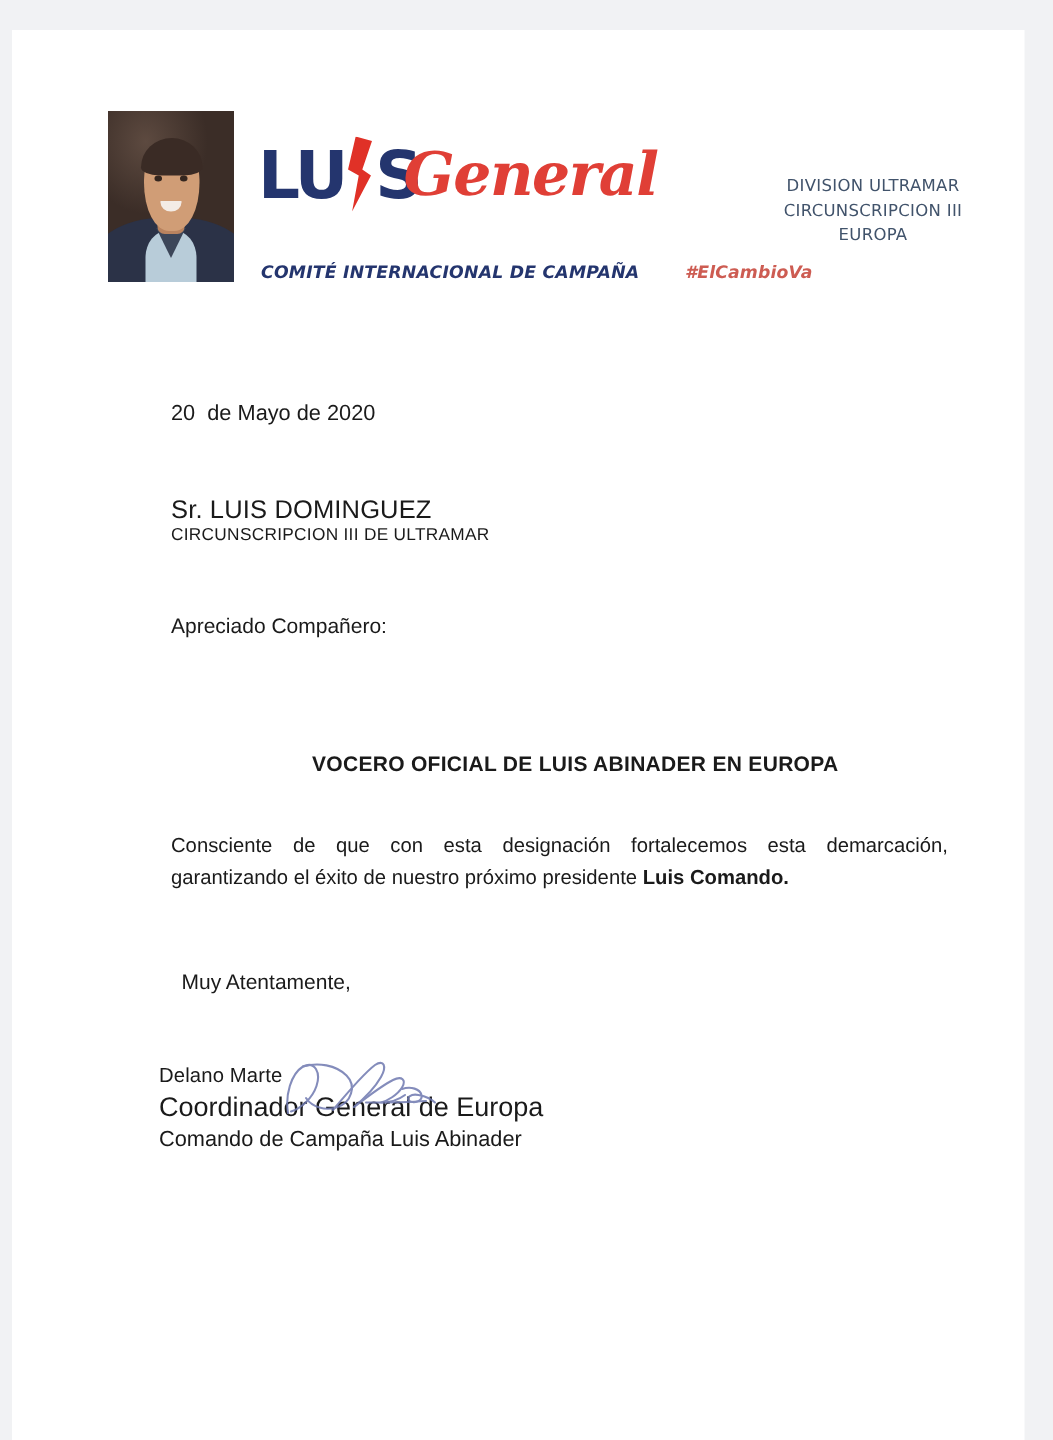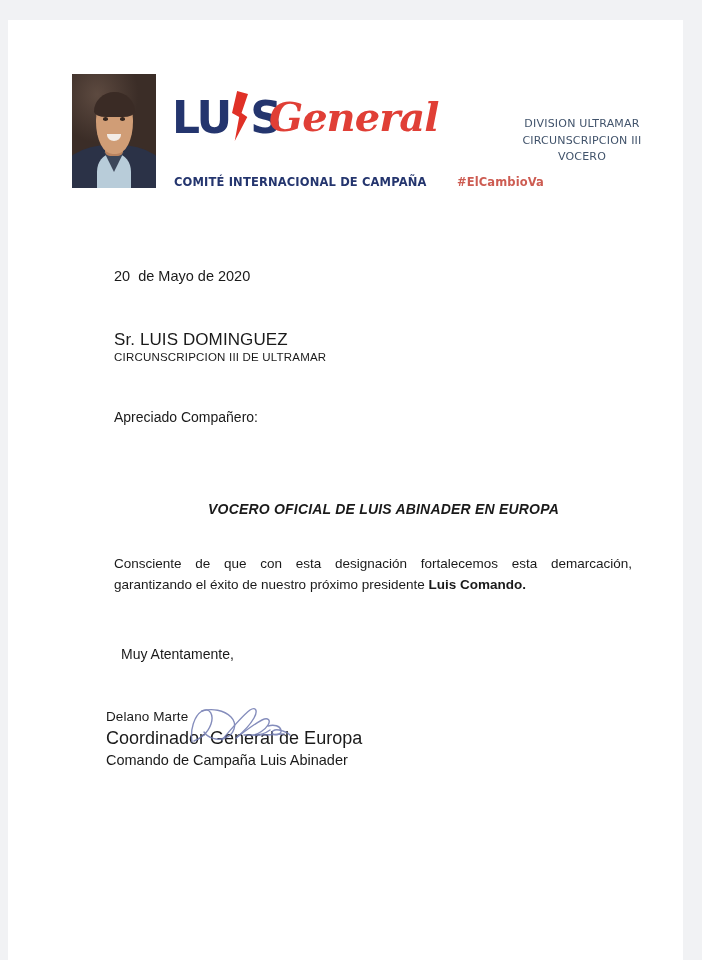--- a/index.html
+++ b/index.html
@@ -340,7 +340,7 @@
     <div id="division">
       <div>DIVISION ULTRAMAR</div>
       <div>CIRCUNSCRIPCION III</div>
-      <div>VOCERO</div>
+      <div>EUROPA</div>
     </div>
   </div>
 

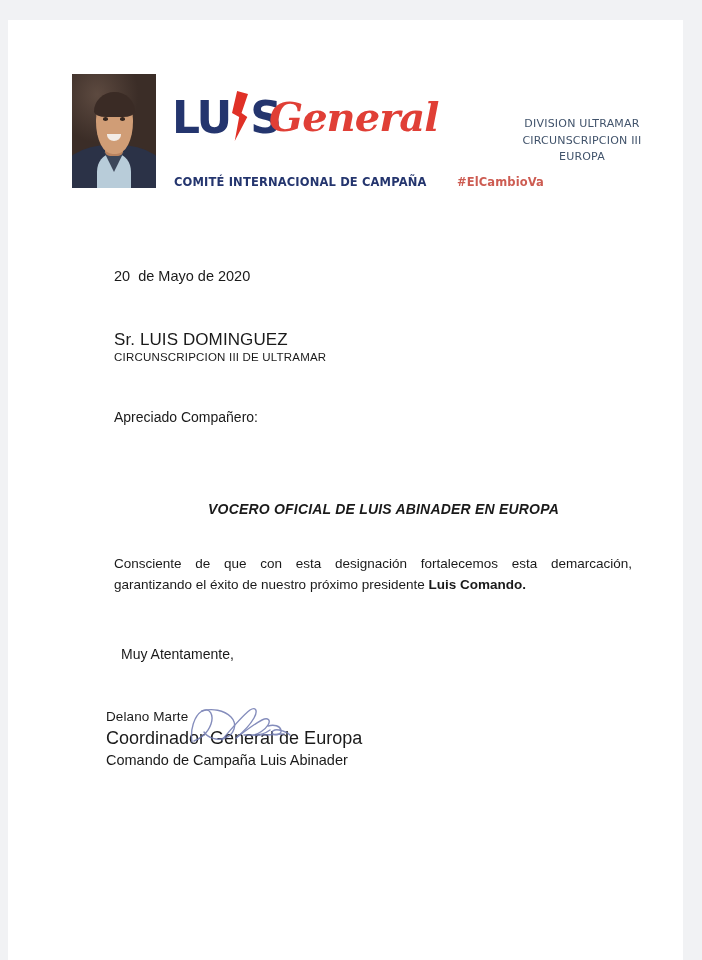--- a/index.html
+++ b/index.html
@@ -178,6 +178,7 @@
     left: 2px;
     top: 80px;
     white-space: nowrap;
+    font-style: italic;
   }
   .lg-comite {
     font-family: "DejaVu Sans", sans-serif;

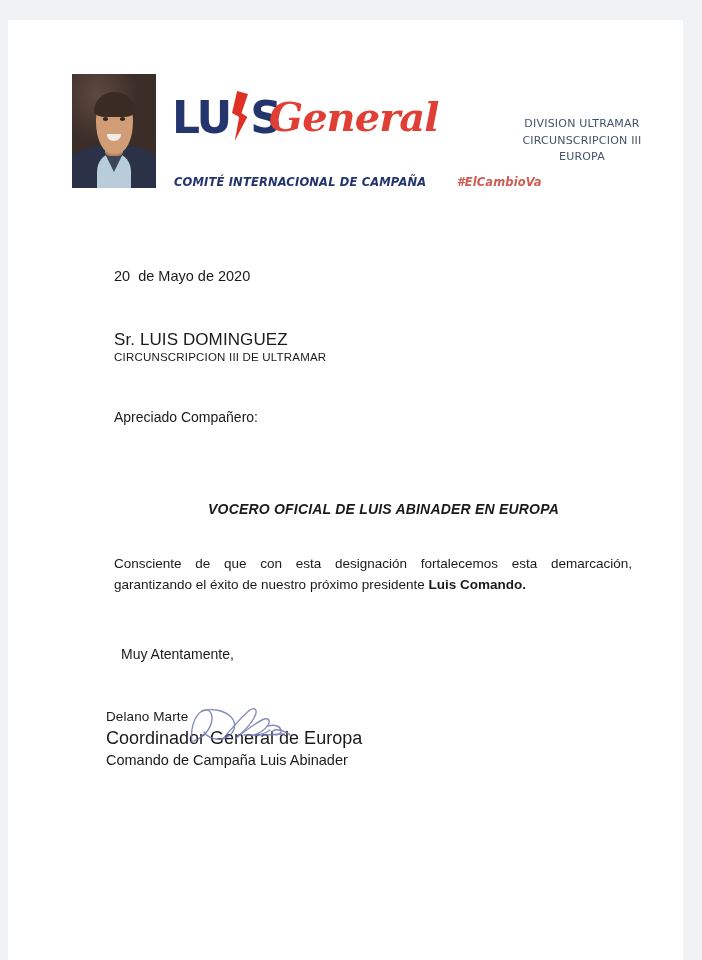--- a/index.html
+++ b/index.html
@@ -256,7 +256,6 @@
     font-size: 14px;
     font-weight: bold;
     letter-spacing: 0.2px;
-    font-style: italic;
   }
   #closing-paragraph {
     position: absolute;

